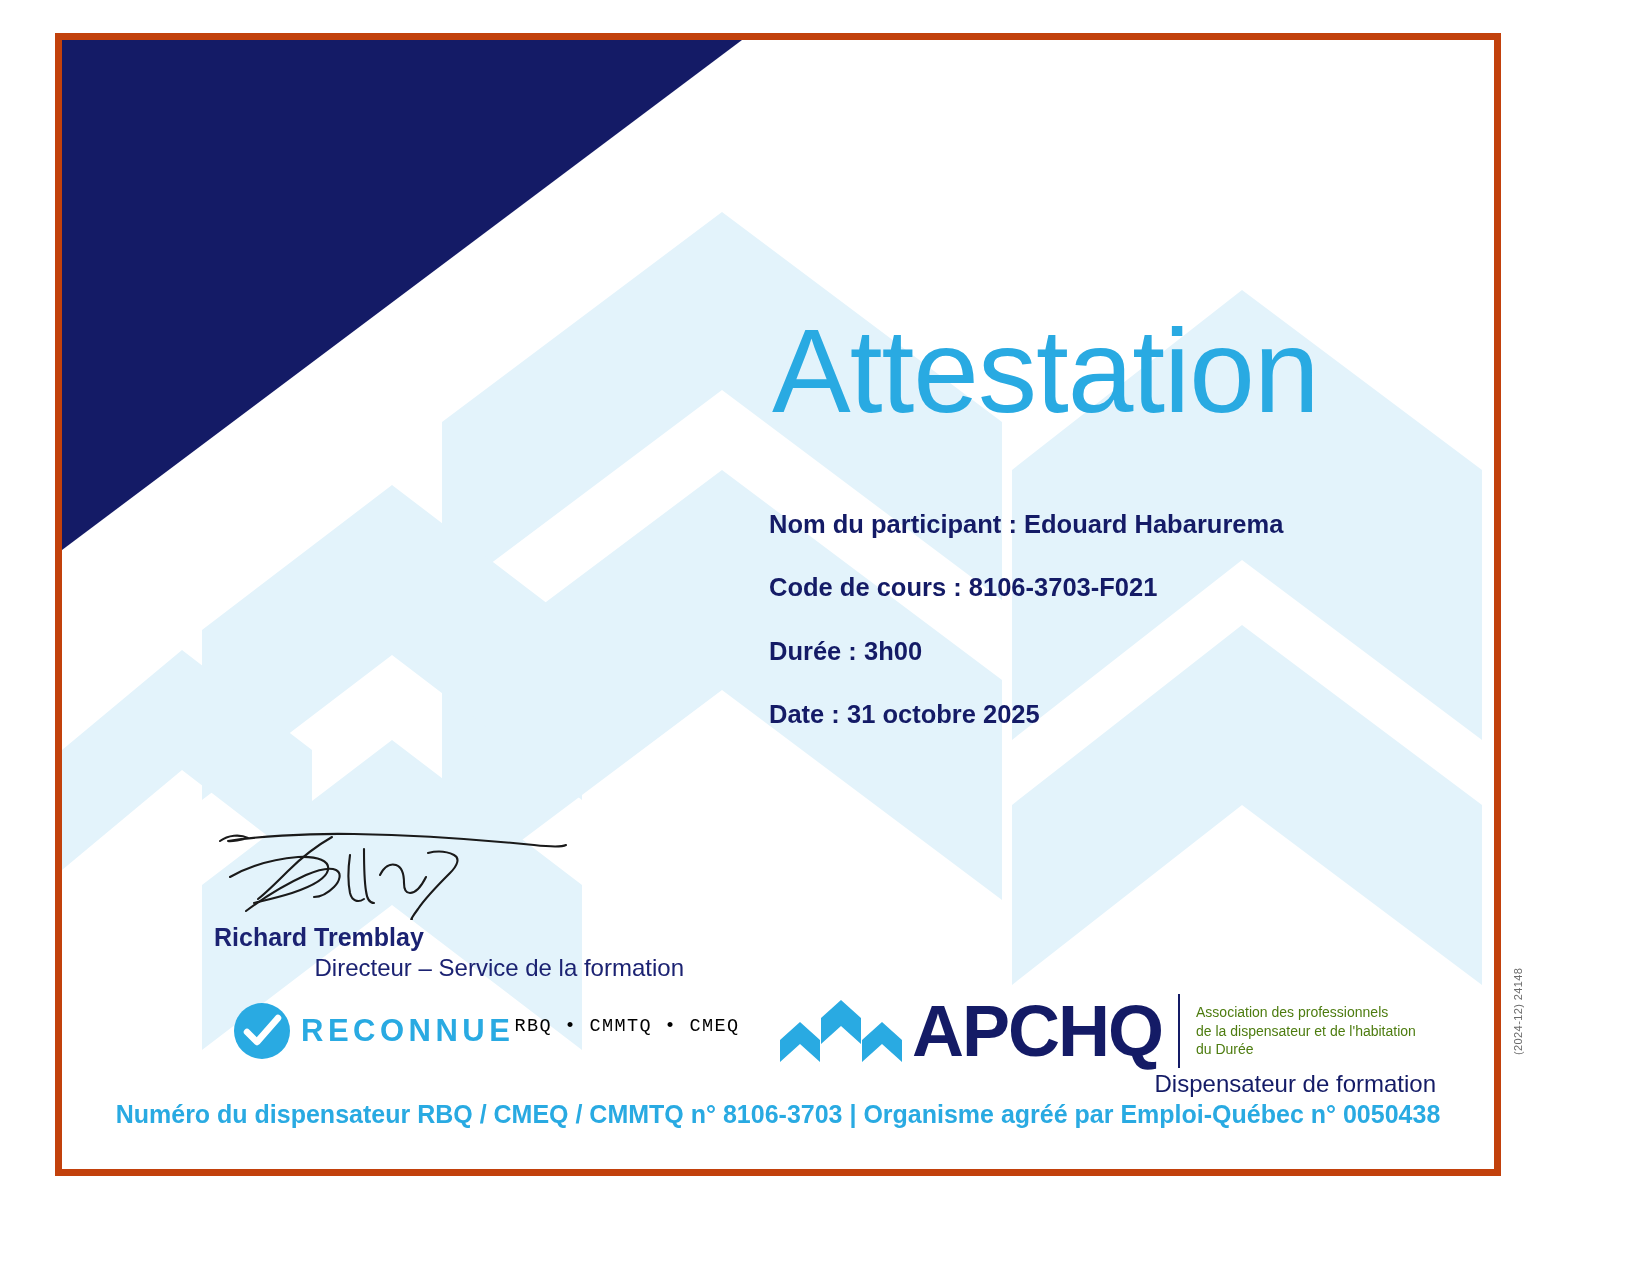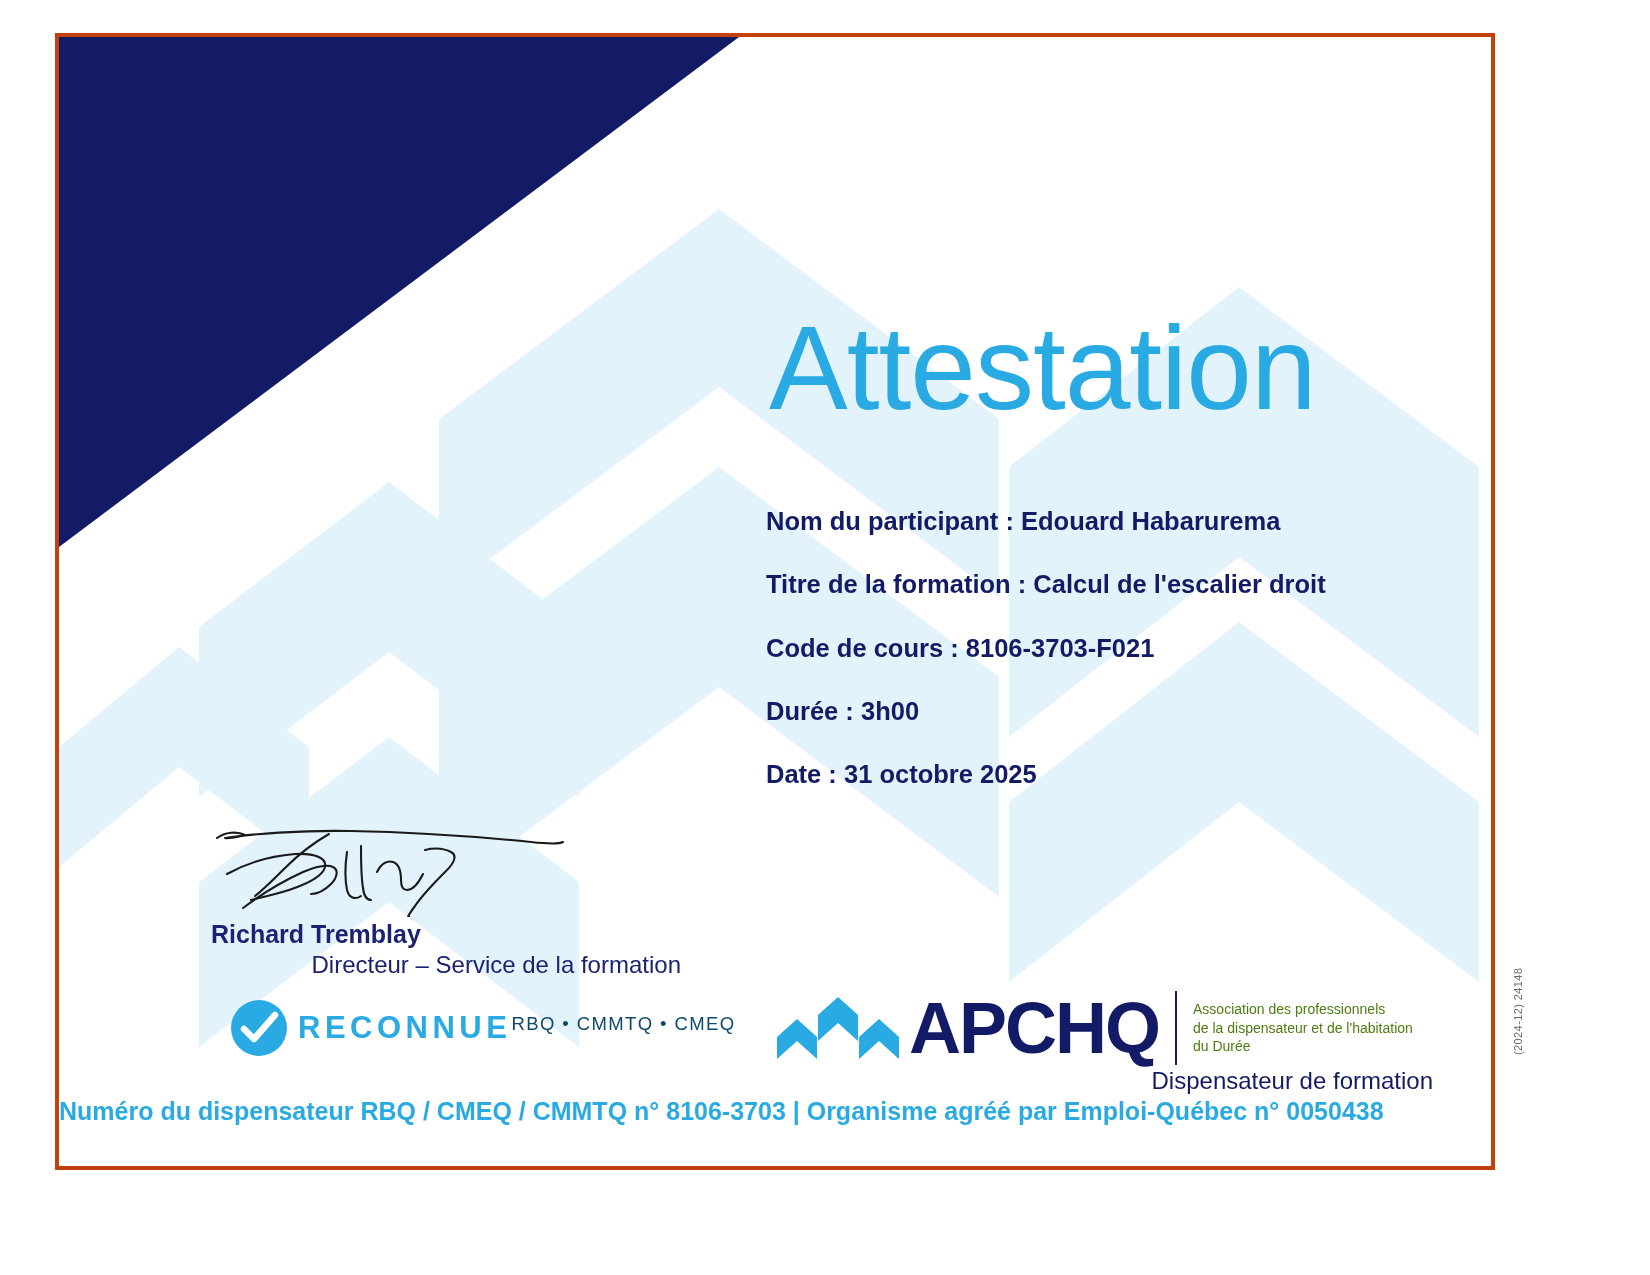--- a/index.html
+++ b/index.html
@@ -23,7 +23,7 @@
     width: 1432px;
     height: 1129px;
     background: #ffffff;
-    border: 4px solid #c2410c;
+    border: 7px solid #c2410c;
     overflow: hidden;
   }
 

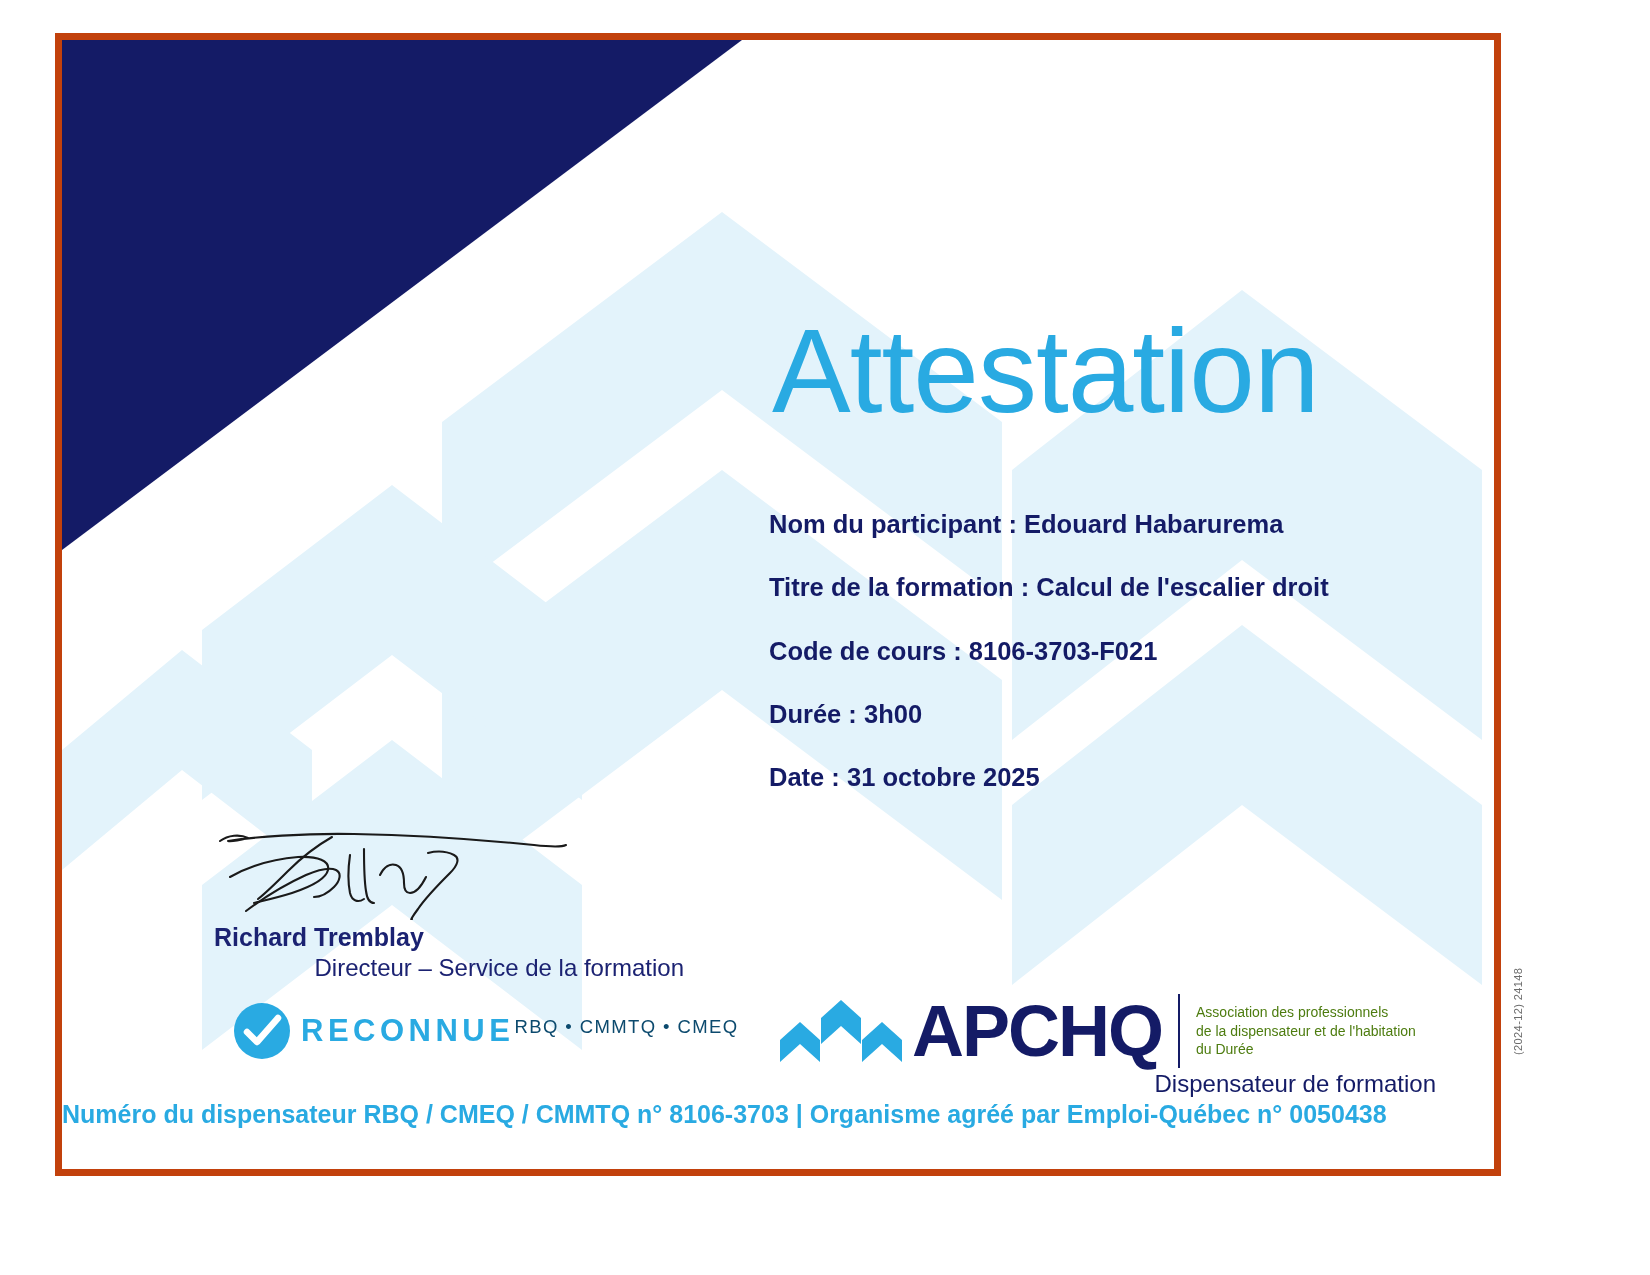--- a/index.html
+++ b/index.html
@@ -243,10 +243,6 @@
     <div class="detail-row">
       <span class="detail-label">Nom du participant :</span>
       <span class="detail-value">Edouard Habarurema</span>
-    </div>
-    <div class="detail-row">
-      <span class="detail-label">Titre de la formation :</span>
-      <span class="detail-value">Calcul de l'escalier droit</span>
     </div>
     <div class="detail-row">
       <span class="detail-label">Code de cours :</span>

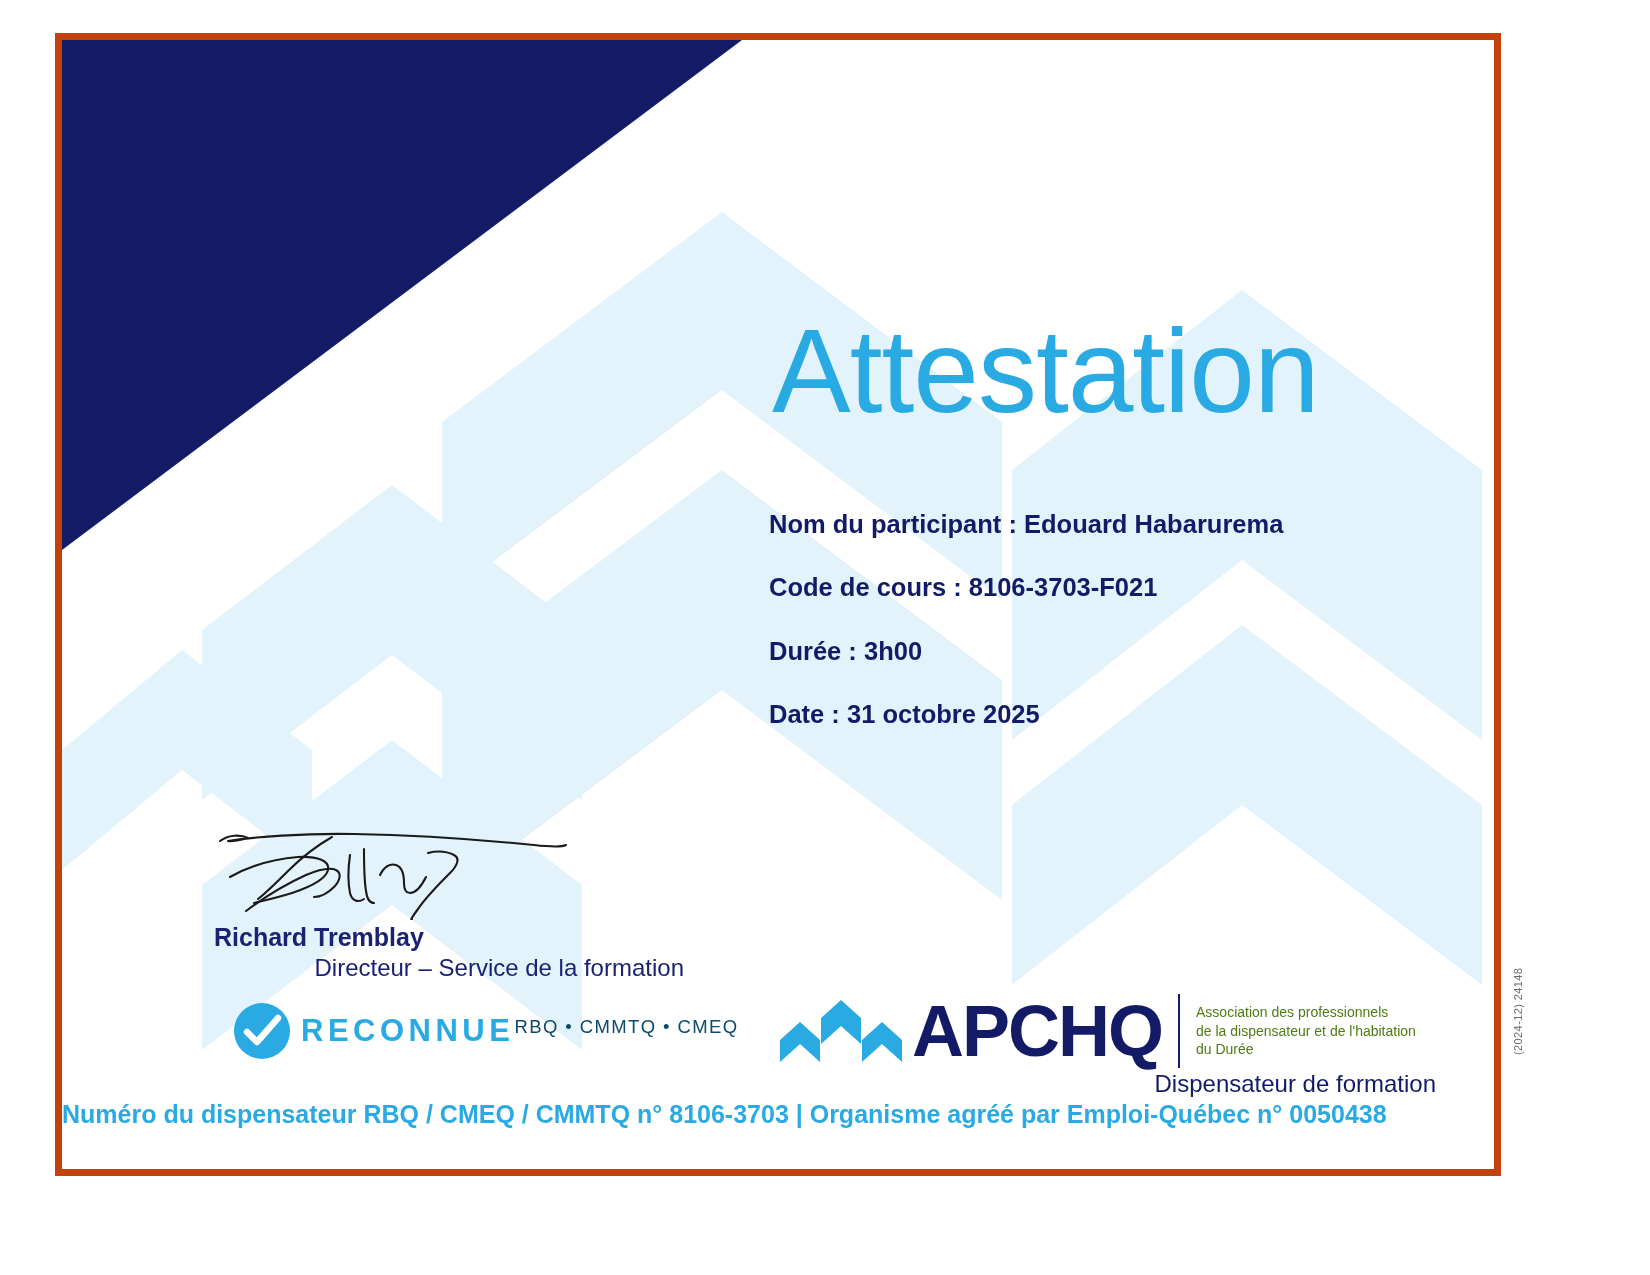--- a/index.html
+++ b/index.html
@@ -137,10 +137,11 @@
   #reconnue-sub {
     font-size: 18.5px;
     font-weight: 400;
-    color: #0c4a6e;
+    color: #000000;
     letter-spacing: 1.4px;
     line-height: 1.1;
     margin-top: 2px;
+    font-family: Liberation Mono, monospace;
   }
 
   

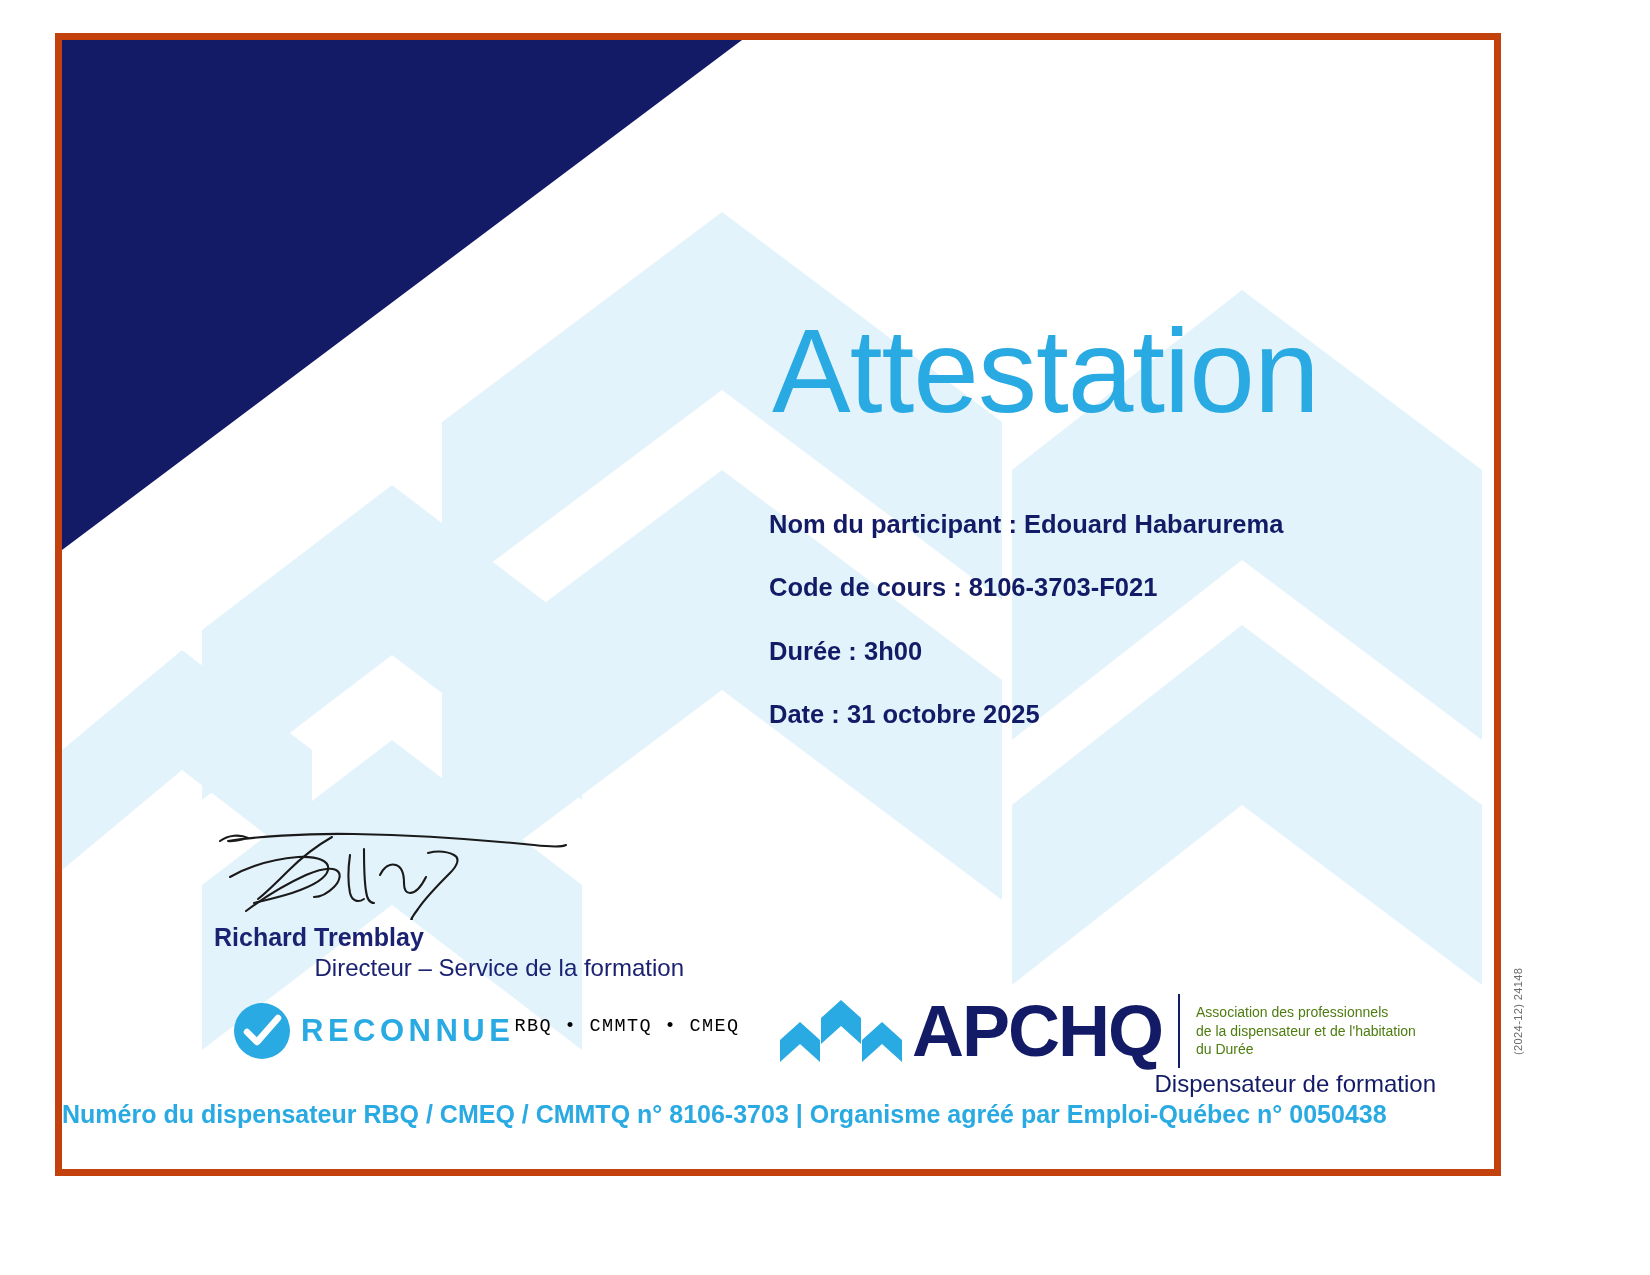--- a/index.html
+++ b/index.html
@@ -196,6 +196,7 @@
     left: 0;
     right: 0;
     top: 1060px;
+    text-align: center;
     font-size: 25px;
     font-weight: bold;
     color: #29aae2;

